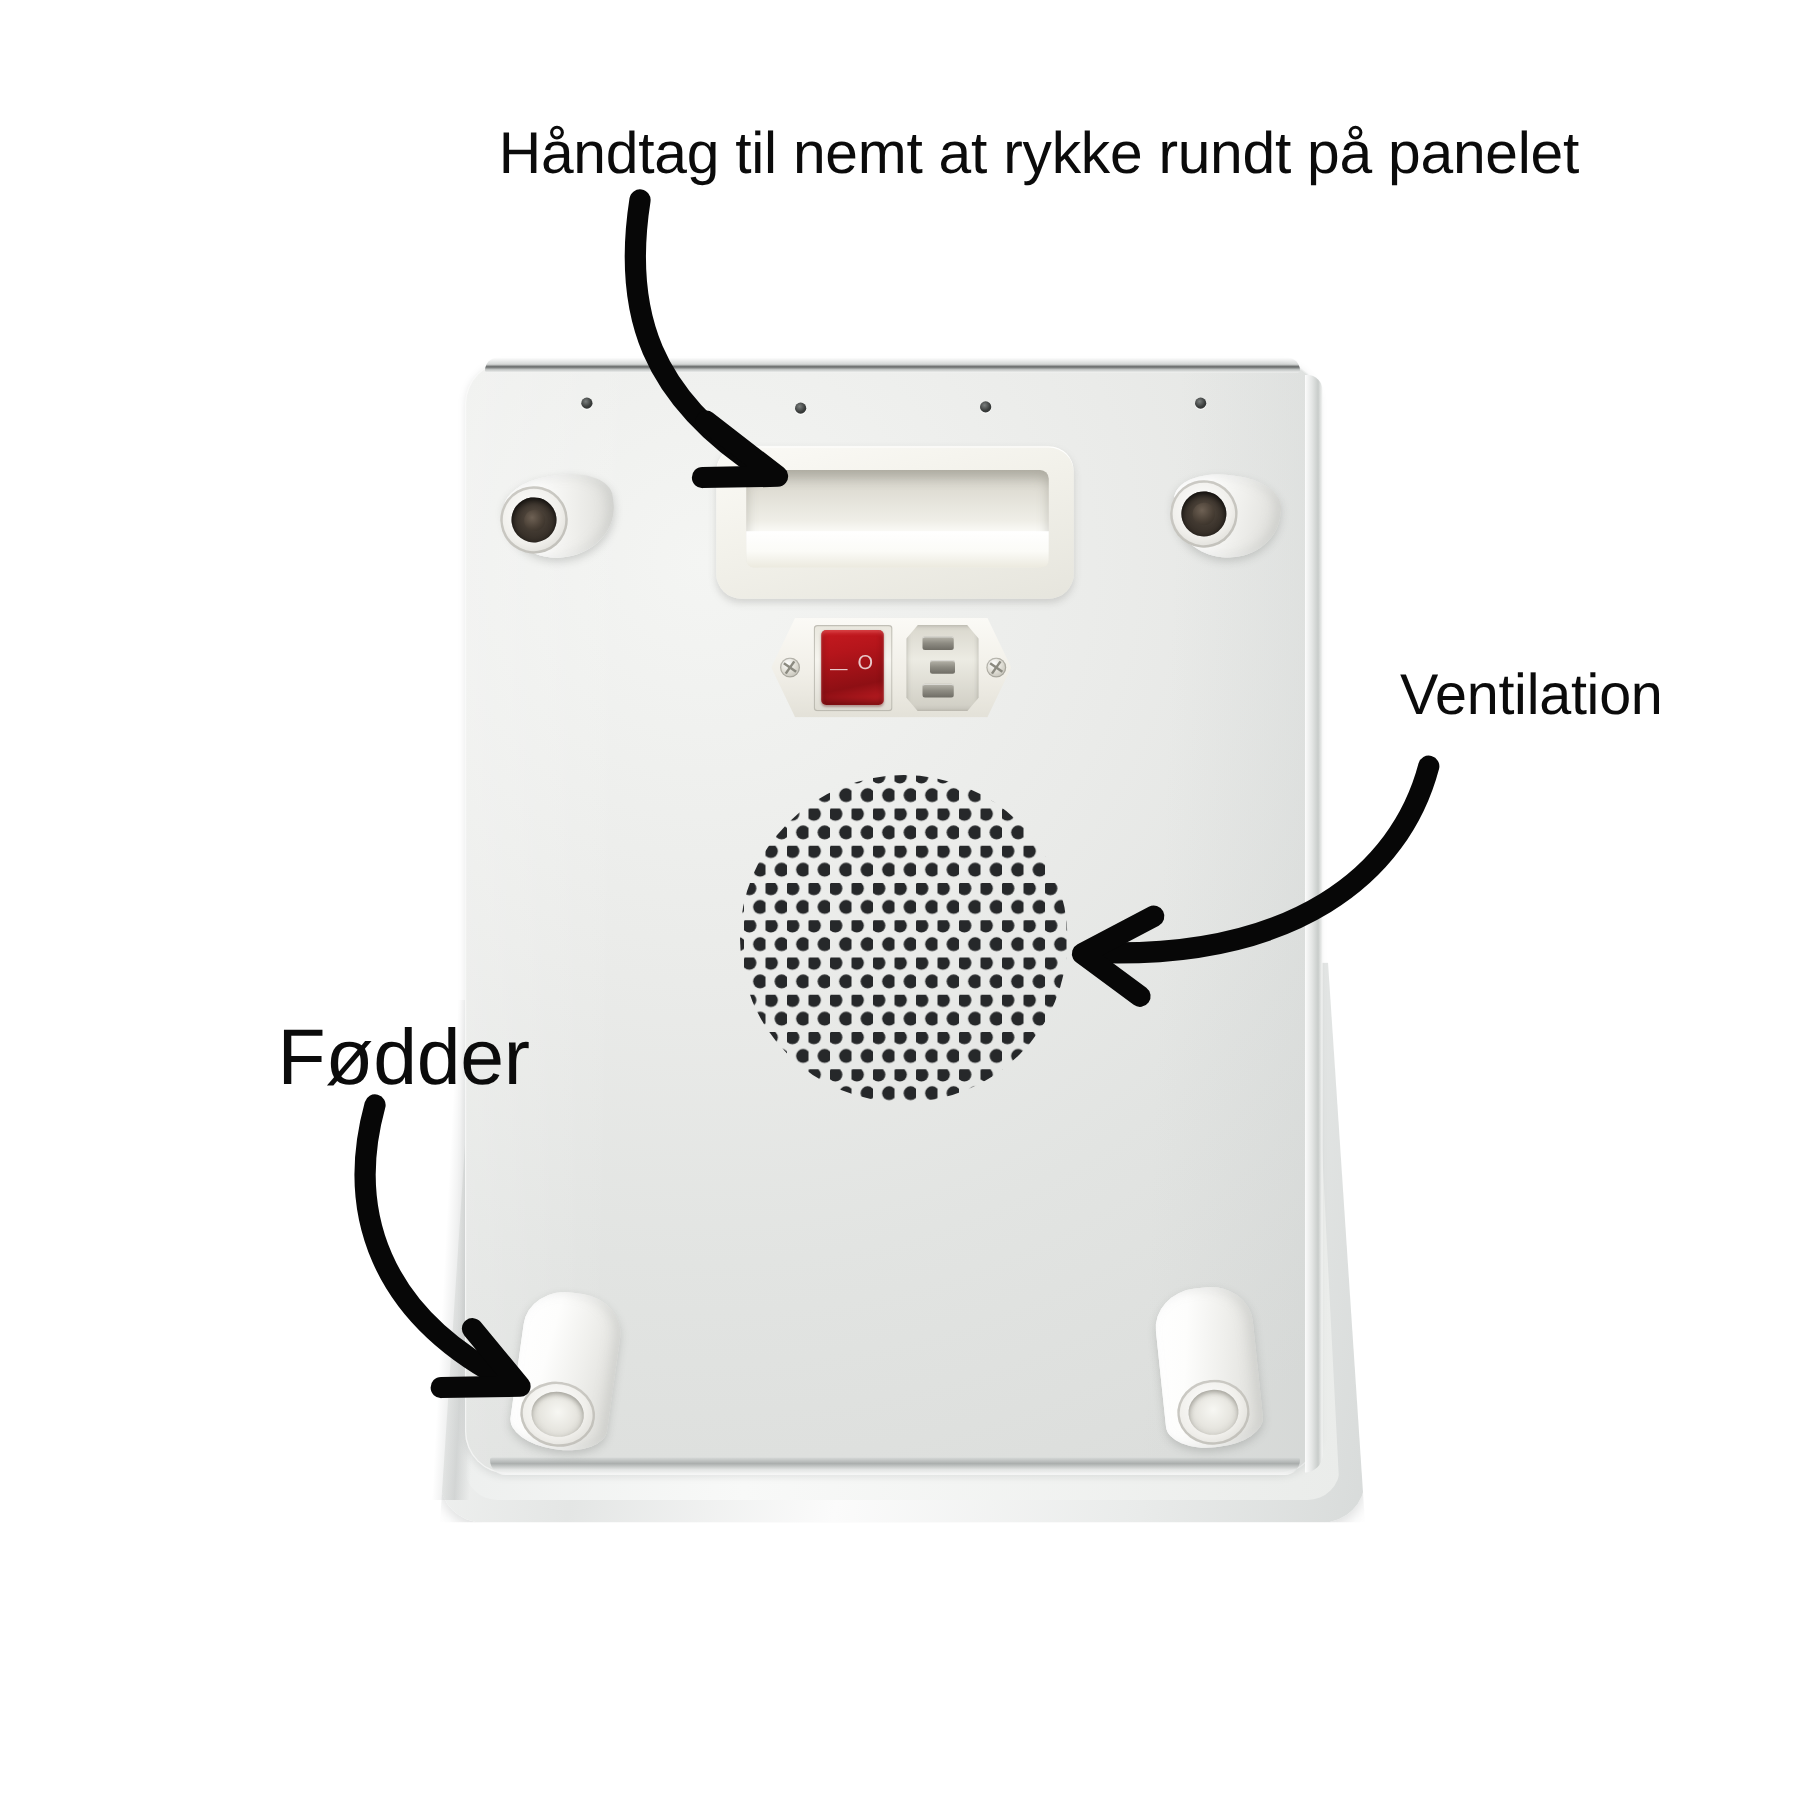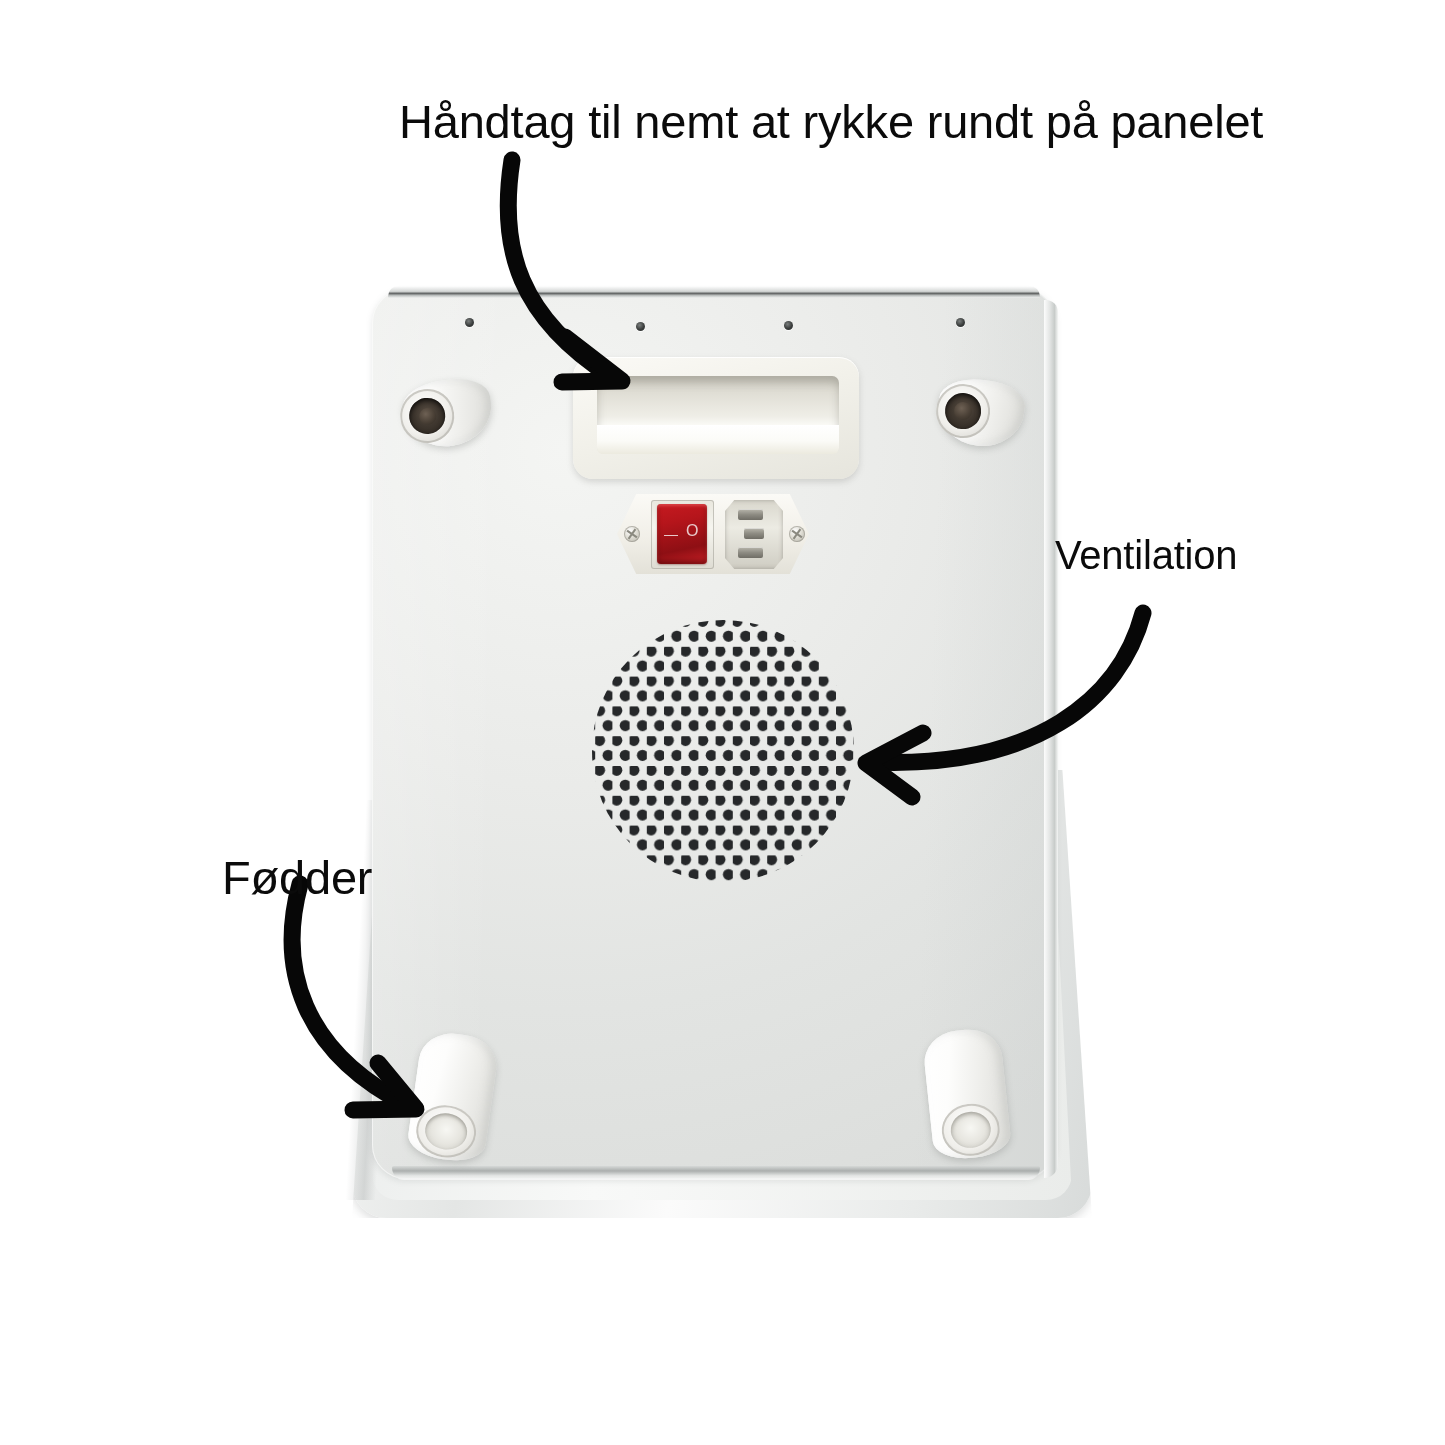--- a/index.html
+++ b/index.html
@@ -32,9 +32,9 @@
     line-height: 52px;
   }
   #label-ventilation {
-    left: 1055px;
+    left: 1120px;
     top: 529px;
-    font-size: 40px;
+    font-size: 46px;
     line-height: 52px;
   }
   #label-feet {

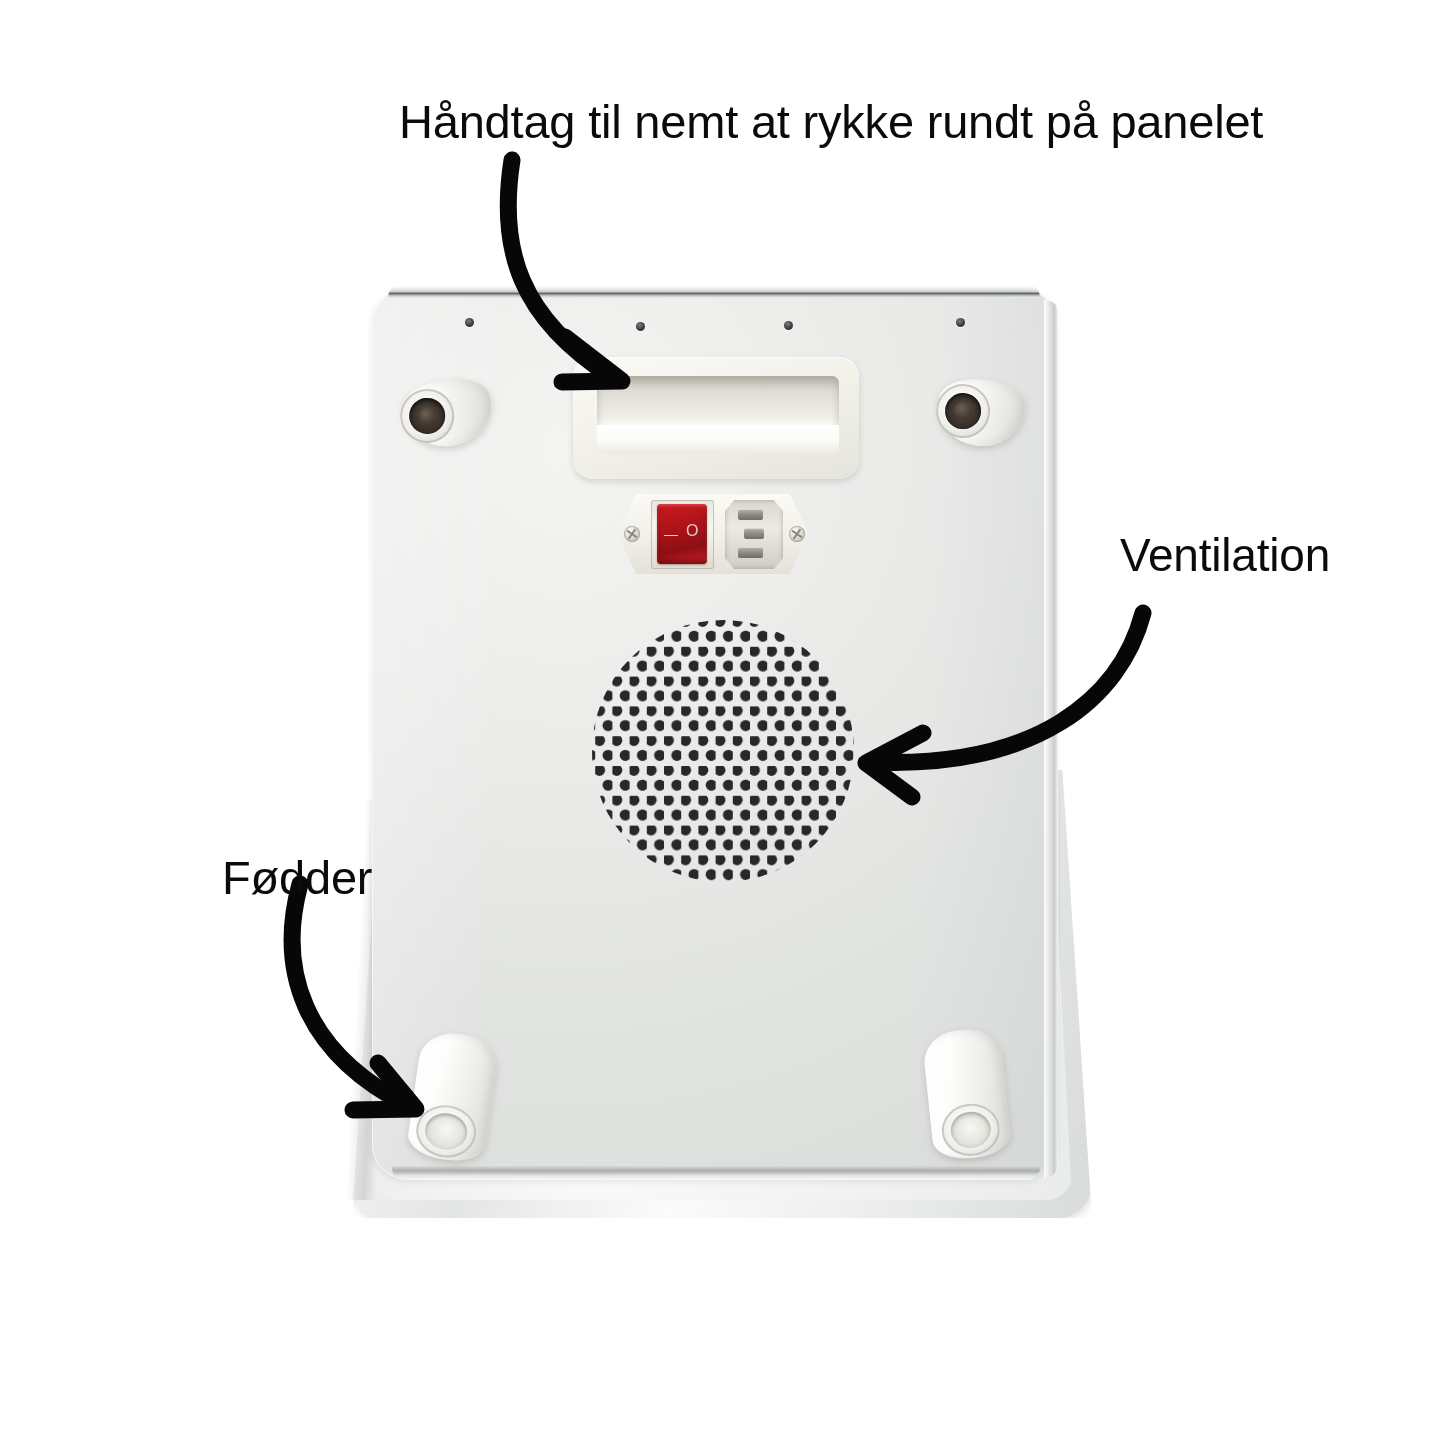--- a/index.html
+++ b/index.html
@@ -39,8 +39,8 @@
   }
   #label-feet {
     left: 222px;
-    top: 852px;
-    font-size: 47px;
+    top: 820px;
+    font-size: 63px;
     line-height: 52px;
   }
 

